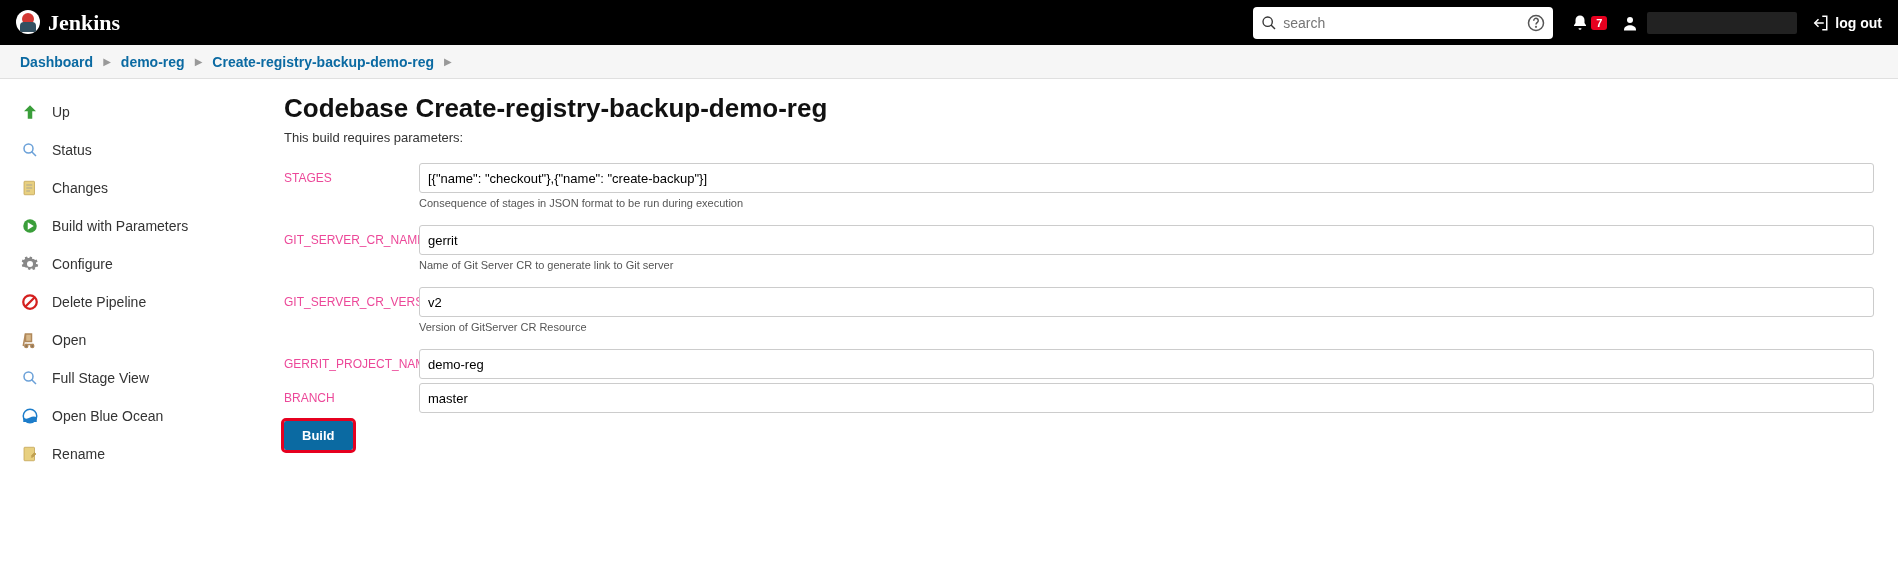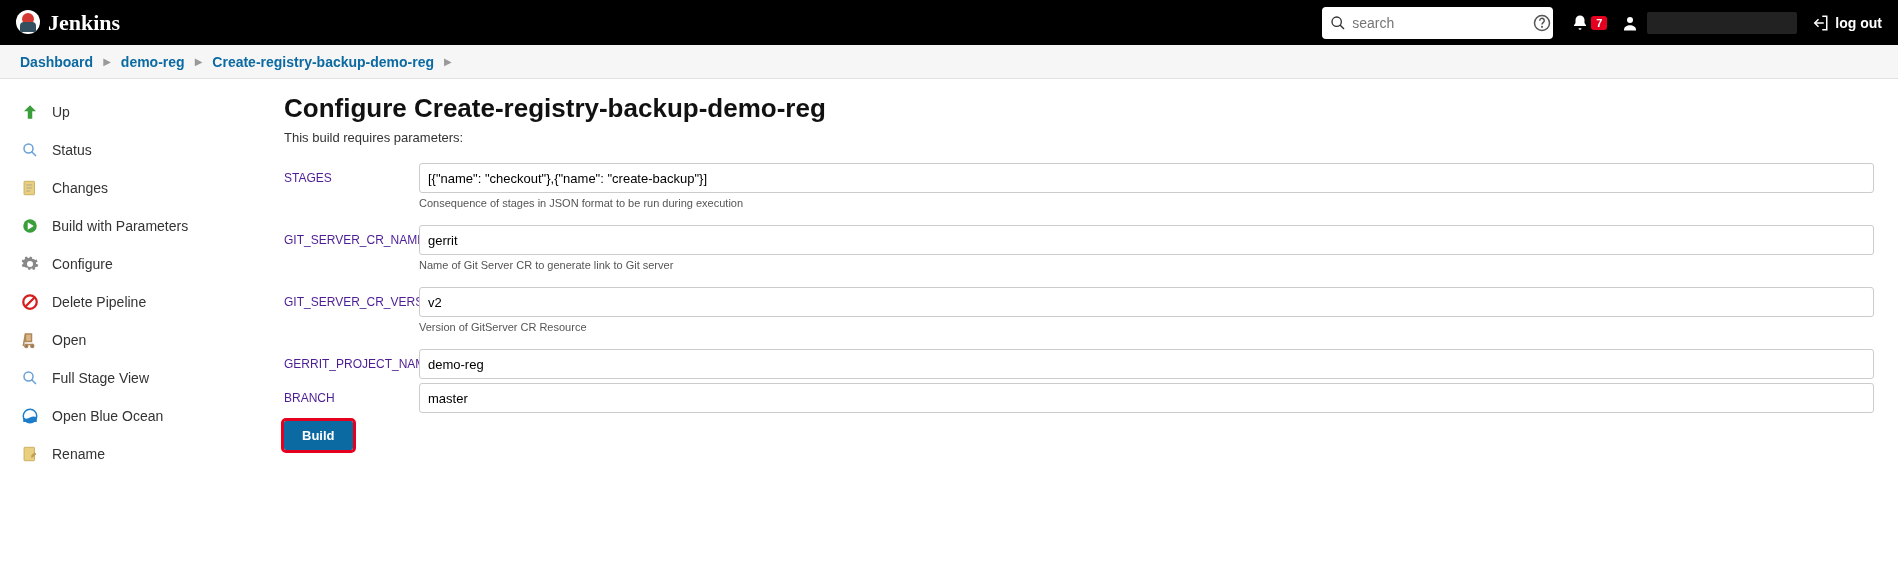--- a/index.html
+++ b/index.html
@@ -13,7 +13,7 @@
 .logo-img::after { content:''; position:absolute; bottom:2px; left:4px; width:16px; height:10px; background:#335061; border-radius:4px 4px 0 0; }
 .logo-text { font-family: Georgia, serif; font-weight: bold; font-size: 22px; }
 .header-spacer { flex: 1; }
-.search-box { display:flex; align-items:center; background:#fff; border-radius:4px; height:32px; width:231px; padding:0 8px; color:#333; }
+.search-box { display:flex; align-items:center; background:#fff; border-radius:4px; height:32px; width:300px; padding:0 8px; color:#333; }
 .search-box input { border:none; outline:none; flex:1; font-size:14px; background:transparent; }
 .search-box .s-icon { margin-right:6px; }
 .header-icons { display:flex; align-items:center; gap:14px; margin-left:18px; }

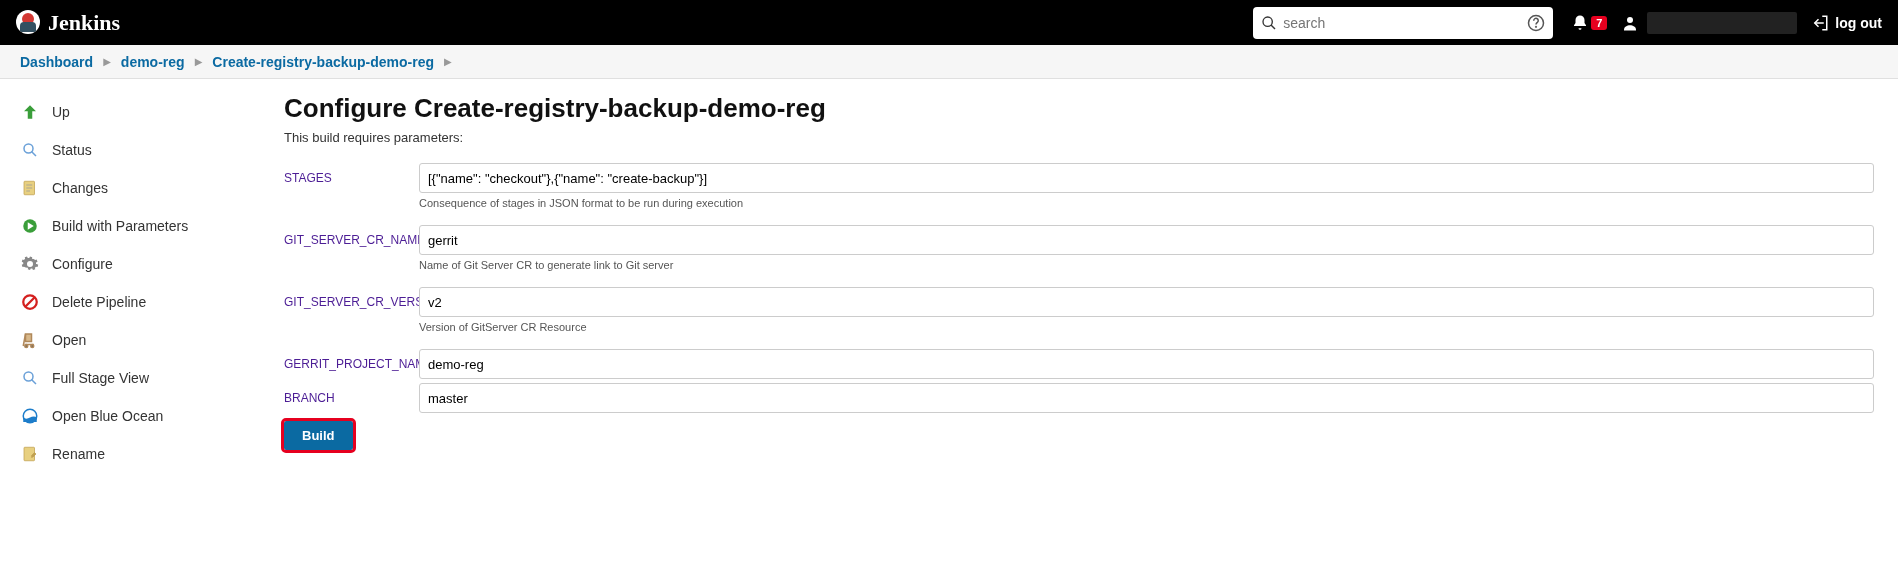--- a/index.html
+++ b/index.html
@@ -213,7 +213,7 @@
   </div>
 
   <div class="main">
-    <h1 class="page-title">Configure Create-registry-backup-demo-reg</h1>
+    <h1 class="page-title">Codebase Create-registry-backup-demo-reg</h1>
     <div class="subtitle">This build requires parameters:</div>
 
     <div class="param-row">

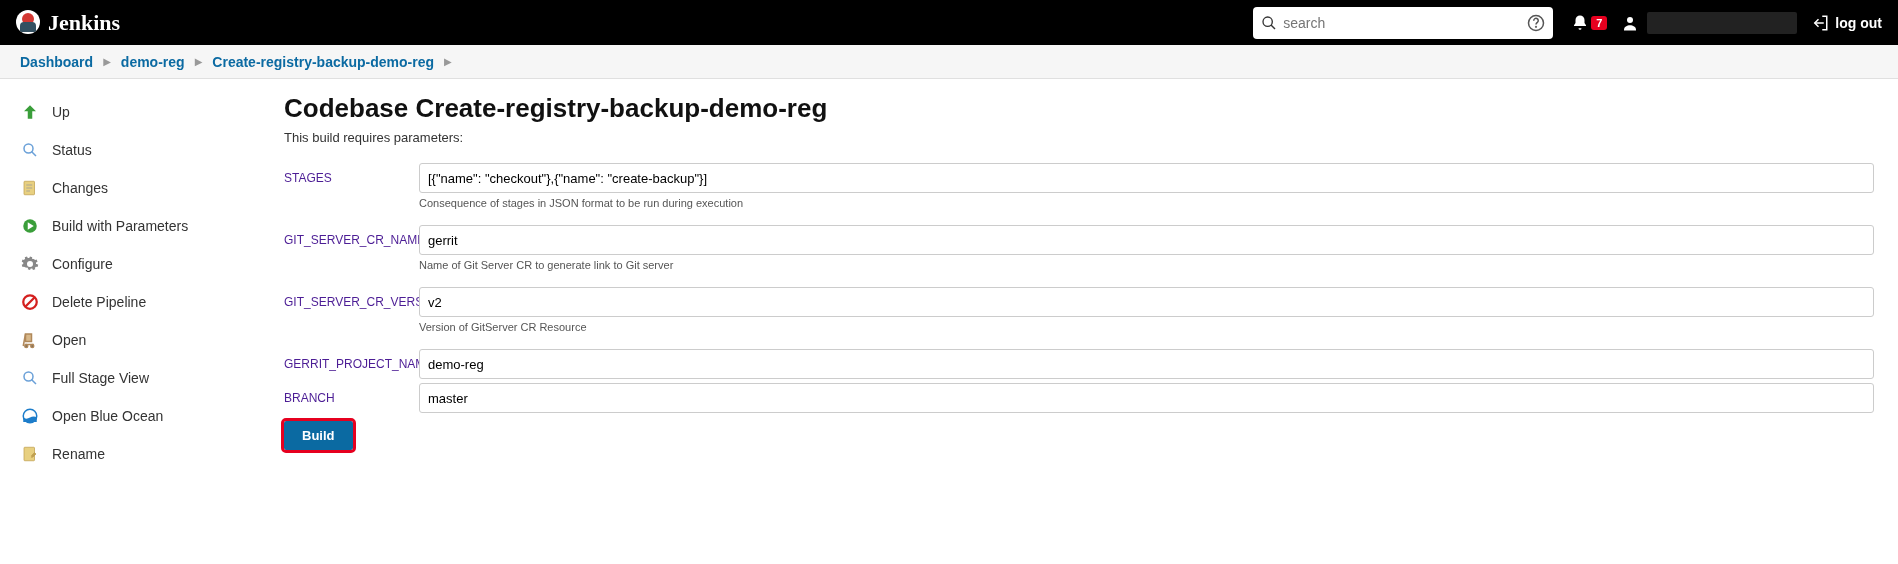--- a/index.html
+++ b/index.html
@@ -39,7 +39,7 @@
 .subtitle { font-size:13px; margin-bottom:18px; color:#333; }
 
 .param-row { display:flex; margin-bottom:4px; align-items:flex-start; }
-.param-label { width:135px; font-size:12px; color:#4c1d95; padding-top:8px; flex-shrink:0; }
+.param-label { width:135px; font-size:12px; color:#ec4899; padding-top:8px; flex-shrink:0; }
 .param-field { flex:1; }
 .param-field input { width:100%; height:30px; border:1px solid #ccc; border-radius:3px; padding:0 8px; font-size:13px; }
 .param-help { font-size:11px; color:#555; margin:4px 0 12px 0; }

